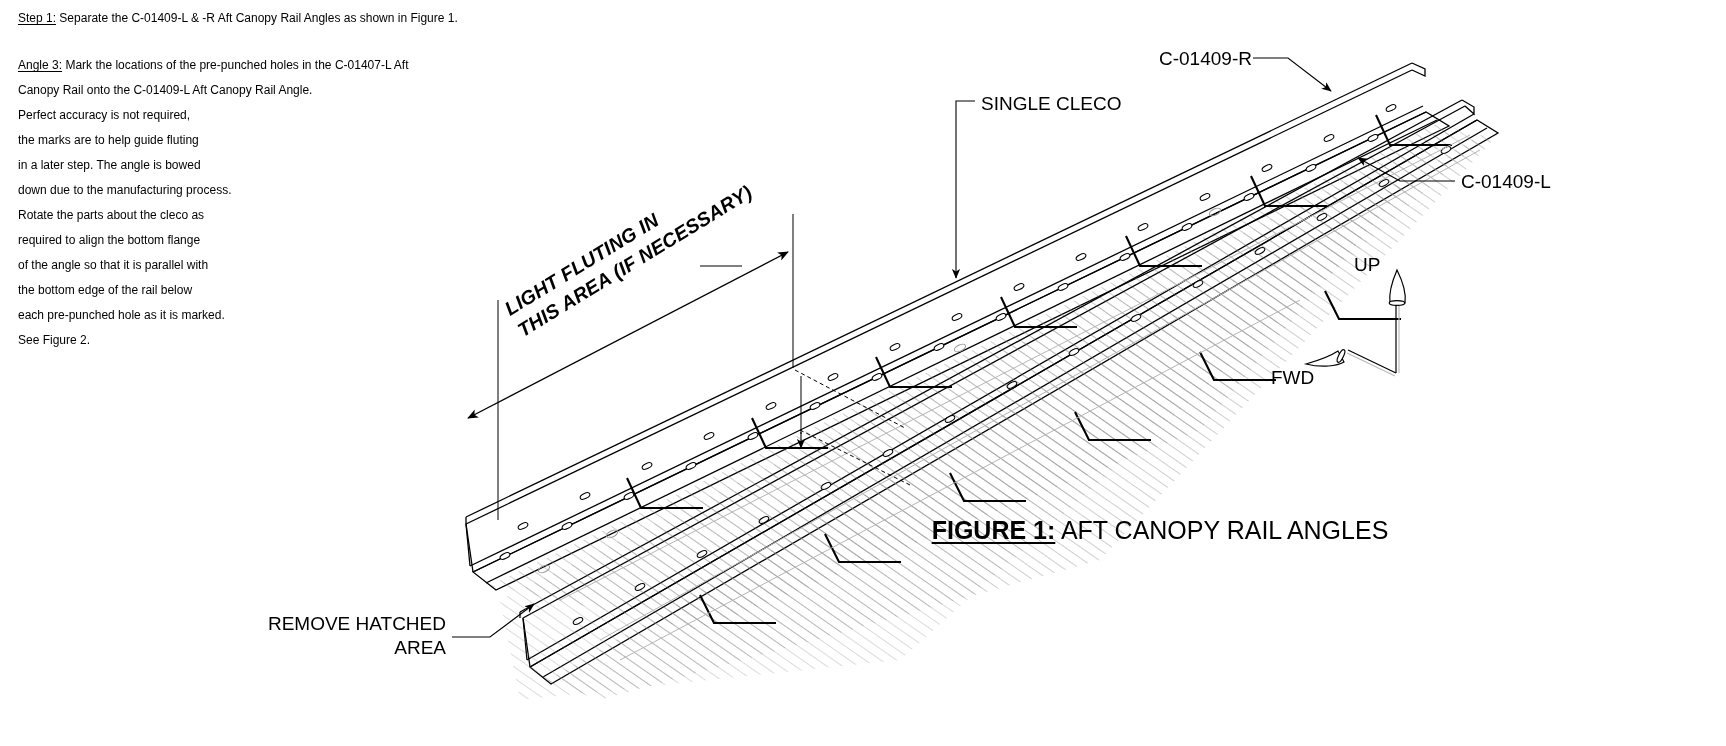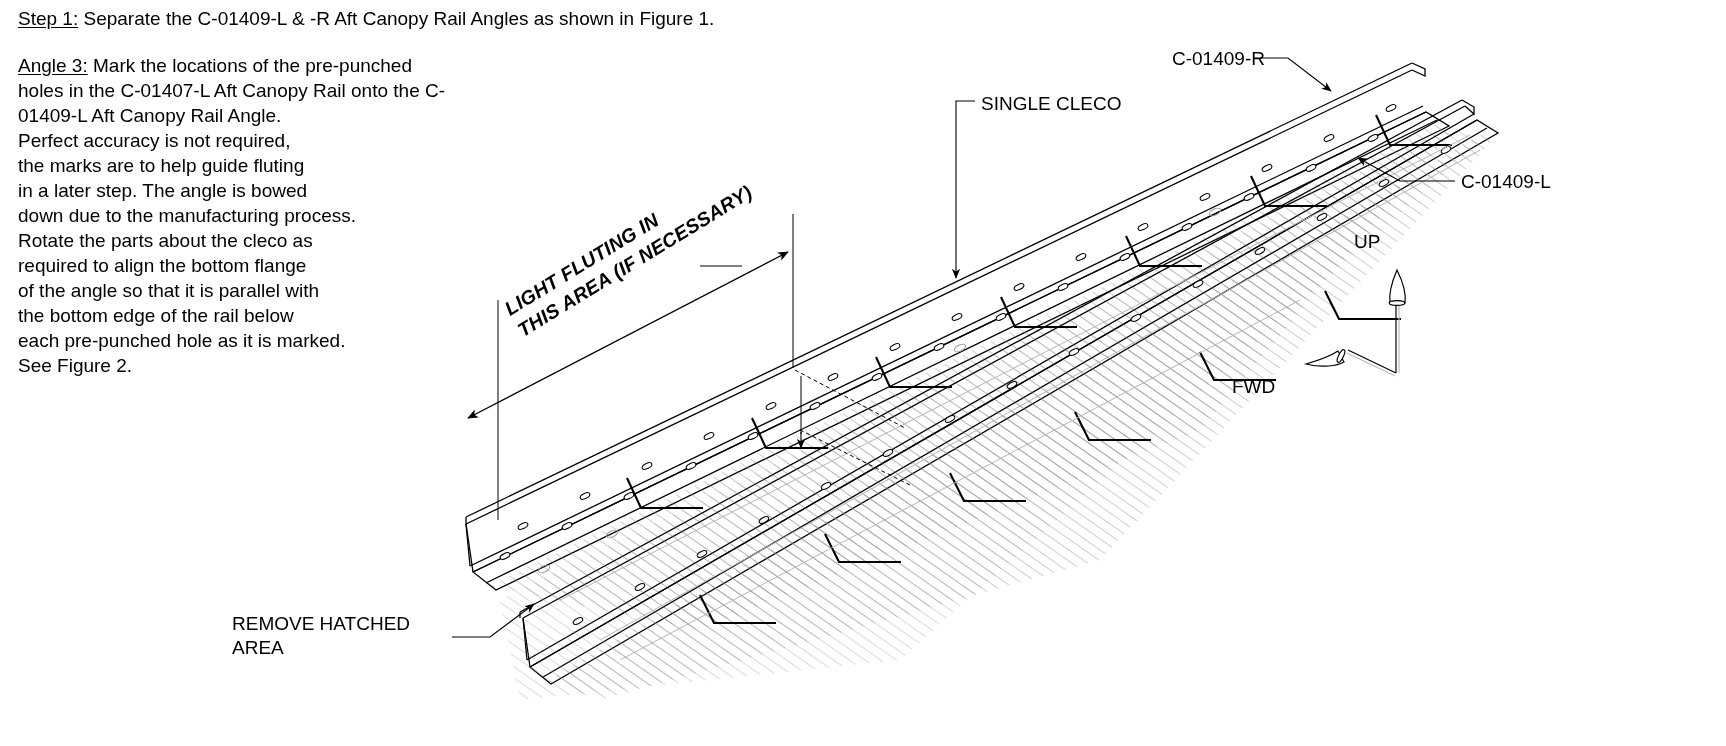--- a/index.html
+++ b/index.html
@@ -28,7 +28,7 @@
     width: 760px;
   }
   .para {
-    font-size: 19px;
+    font-size: 12px;
     line-height: 25px;
     margin: 0 0 22px 0;
     white-space: pre-line;

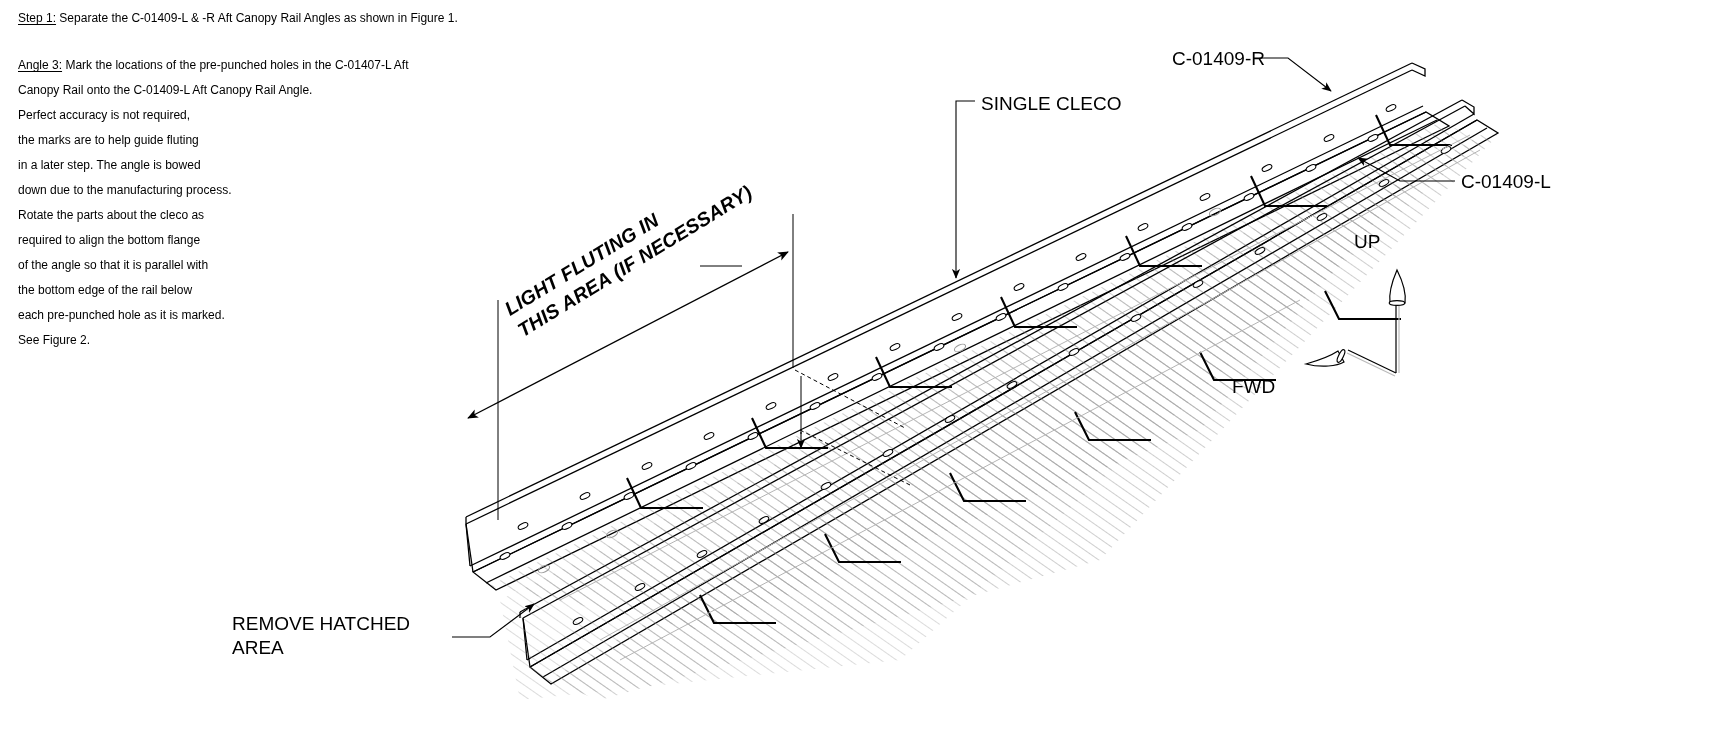--- a/index.html
+++ b/index.html
@@ -65,7 +65,7 @@
     white-space: pre;
   }
   #lbl-single-cleco { left: 981px; top: 92px; text-align: center; }
-  #lbl-c01409r     { left: 1159px; top: 47px; margin-left: 13px; }
+  #lbl-c01409r     { left: 1159px; top: 47px; }
   #lbl-c01409l     { left: 1461px; top: 170px; }
   #lbl-up          { left: 1354px; top: 230px; }
   #lbl-fwd         { left: 1232px; top: 366px; margin-top: 9px; }

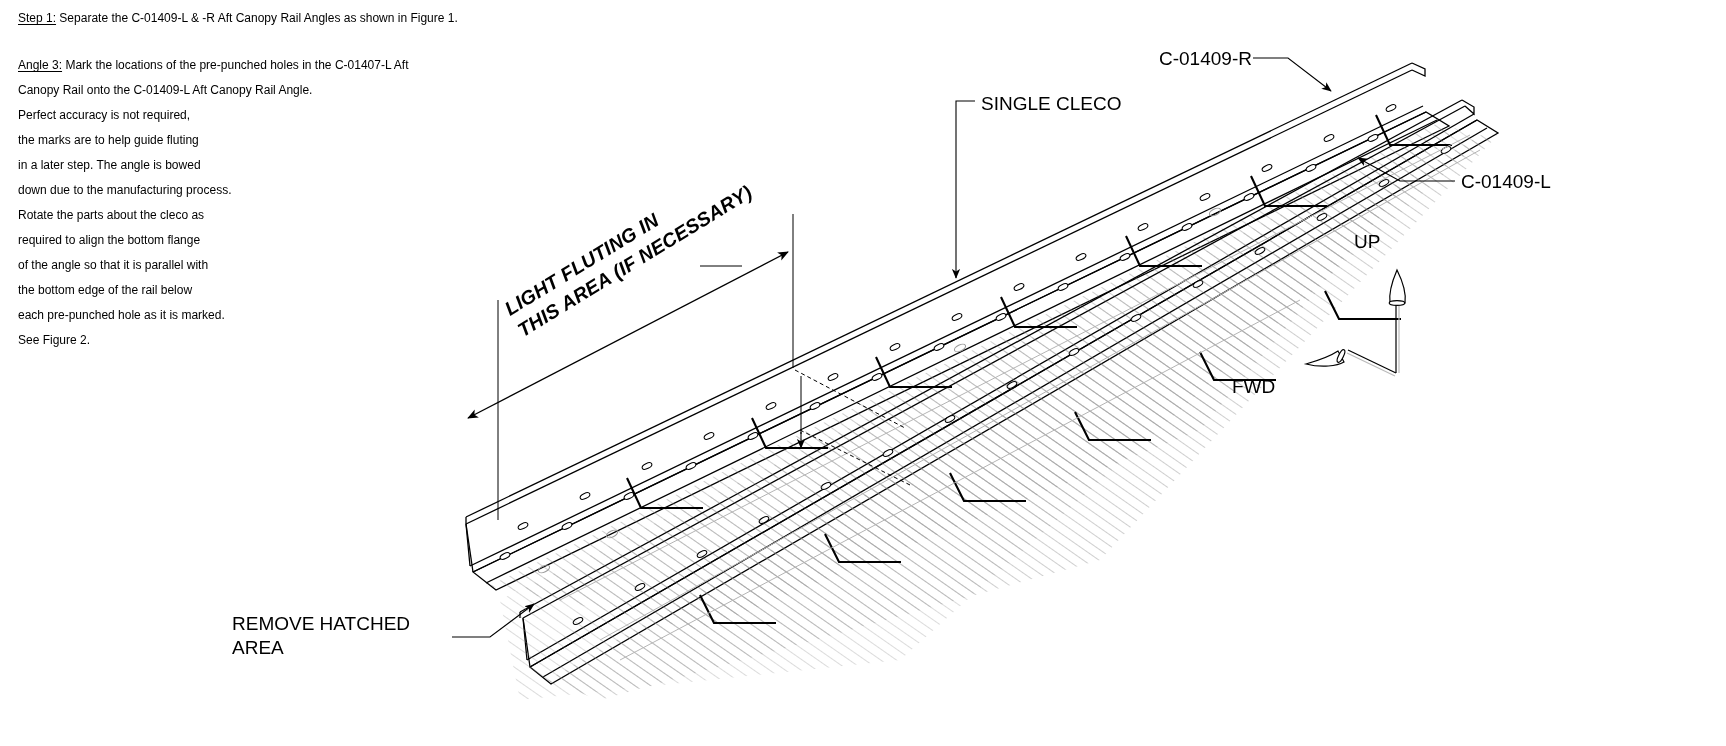--- a/index.html
+++ b/index.html
@@ -67,7 +67,7 @@
   #lbl-single-cleco { left: 981px; top: 92px; text-align: center; }
   #lbl-c01409r     { left: 1159px; top: 47px; }
   #lbl-c01409l     { left: 1461px; top: 170px; }
-  #lbl-up          { left: 1354px; top: 230px; }
+  #lbl-up          { left: 1354px; top: 253px; }
   #lbl-fwd         { left: 1232px; top: 366px; margin-top: 9px; }
   #lbl-remove      {
     left: 232px; top: 612px;

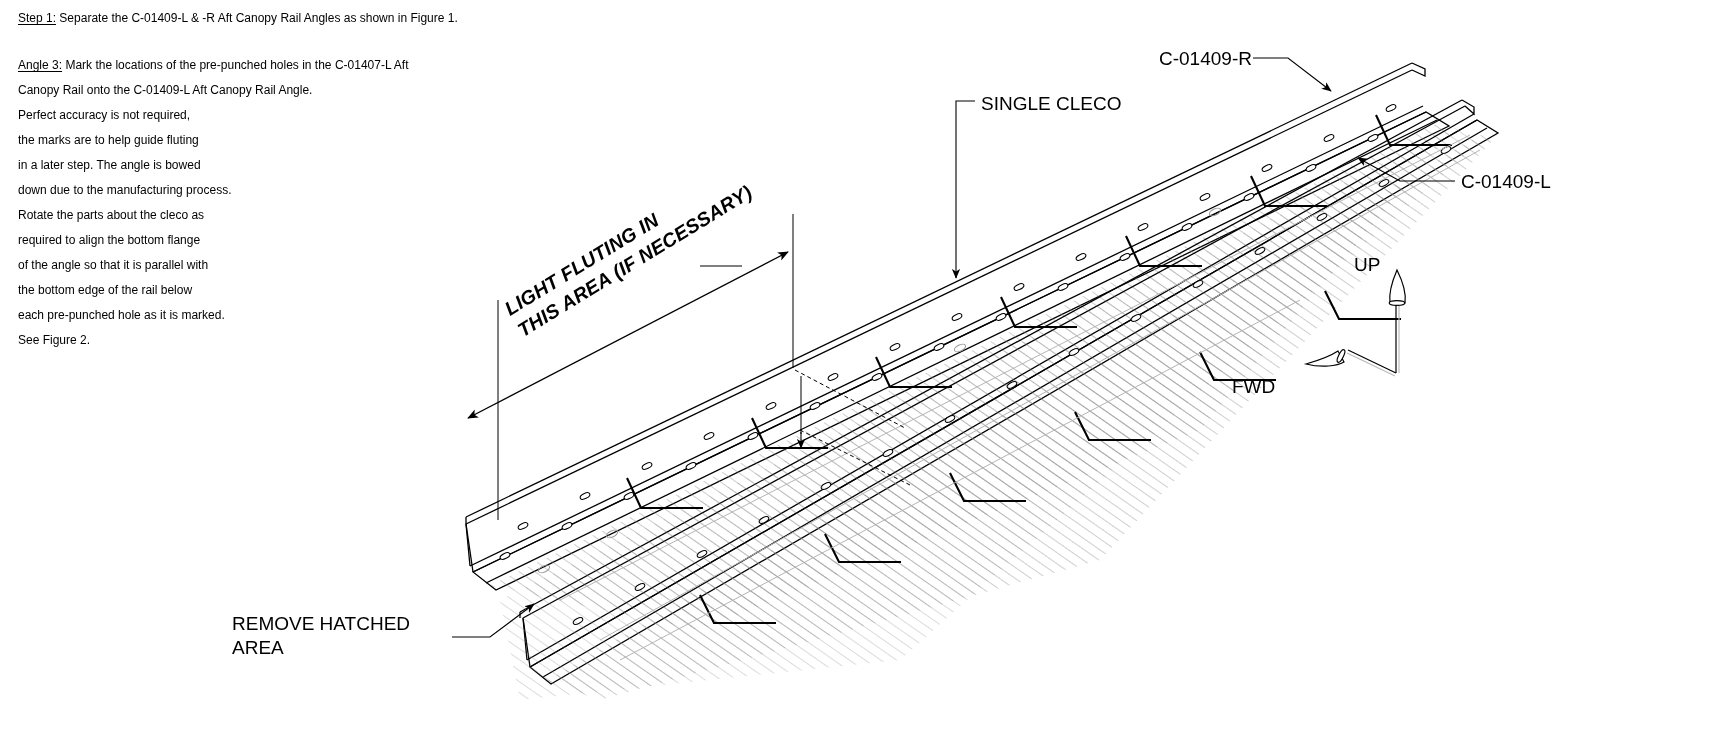--- a/index.html
+++ b/index.html
@@ -68,7 +68,7 @@
   #lbl-c01409r     { left: 1159px; top: 47px; }
   #lbl-c01409l     { left: 1461px; top: 170px; }
   #lbl-up          { left: 1354px; top: 253px; }
-  #lbl-fwd         { left: 1232px; top: 366px; margin-top: 9px; }
+  #lbl-fwd         { left: 1271px; top: 366px; }
   #lbl-remove      {
     left: 232px; top: 612px;
     width: 214px;

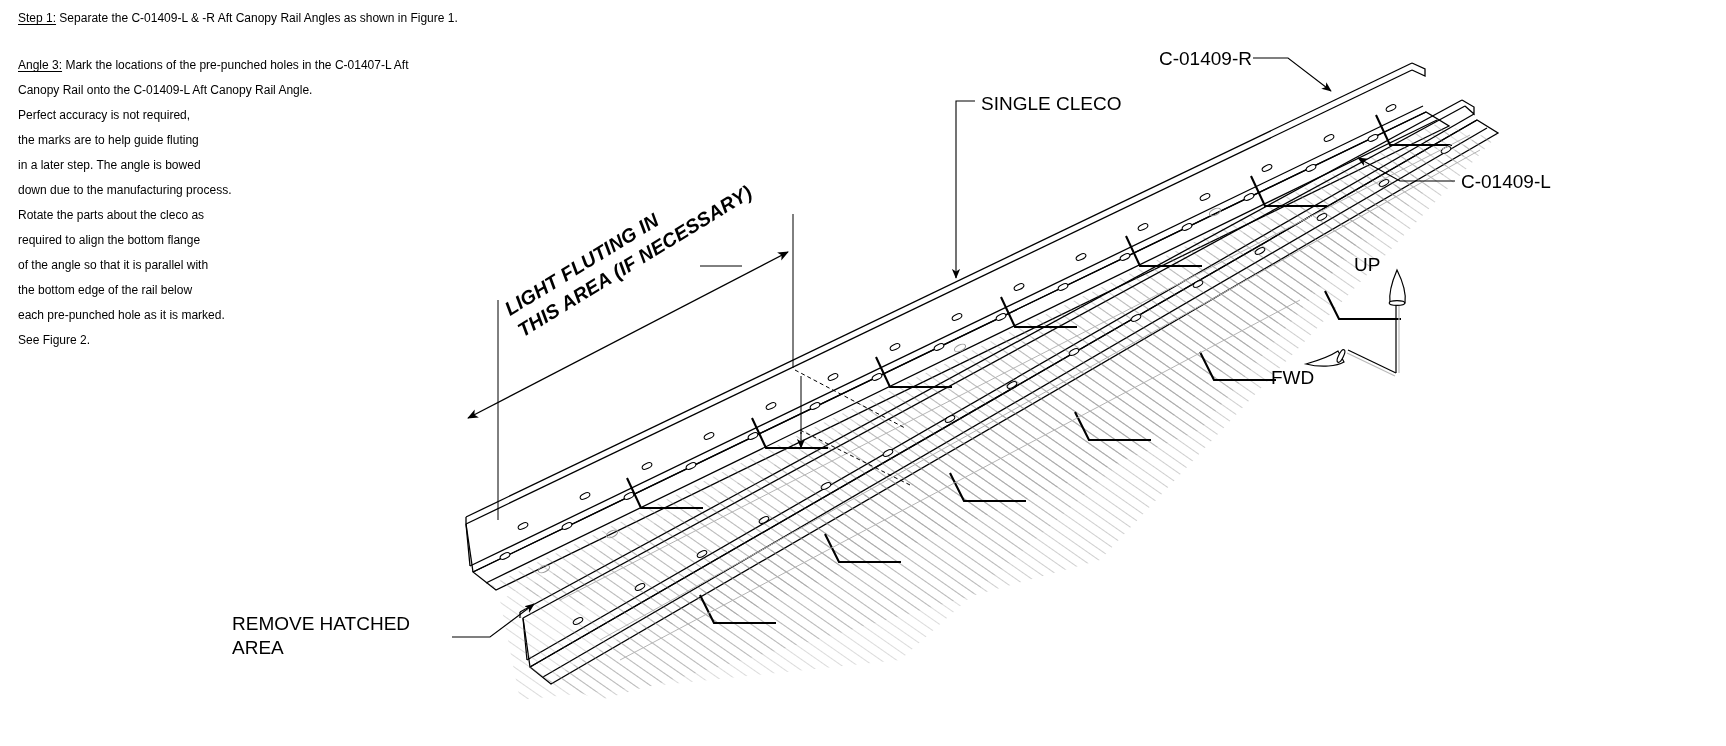--- a/index.html
+++ b/index.html
@@ -349,6 +349,7 @@
   <div id="lbl-fluting">LIGHT FLUTING IN
 THIS AREA (IF NECESSARY)</div>
 
+  <div id="caption"><span class="fig-no">FIGURE 1:</span><span> AFT CANOPY RAIL ANGLES</span></div>
 
 </div>
 

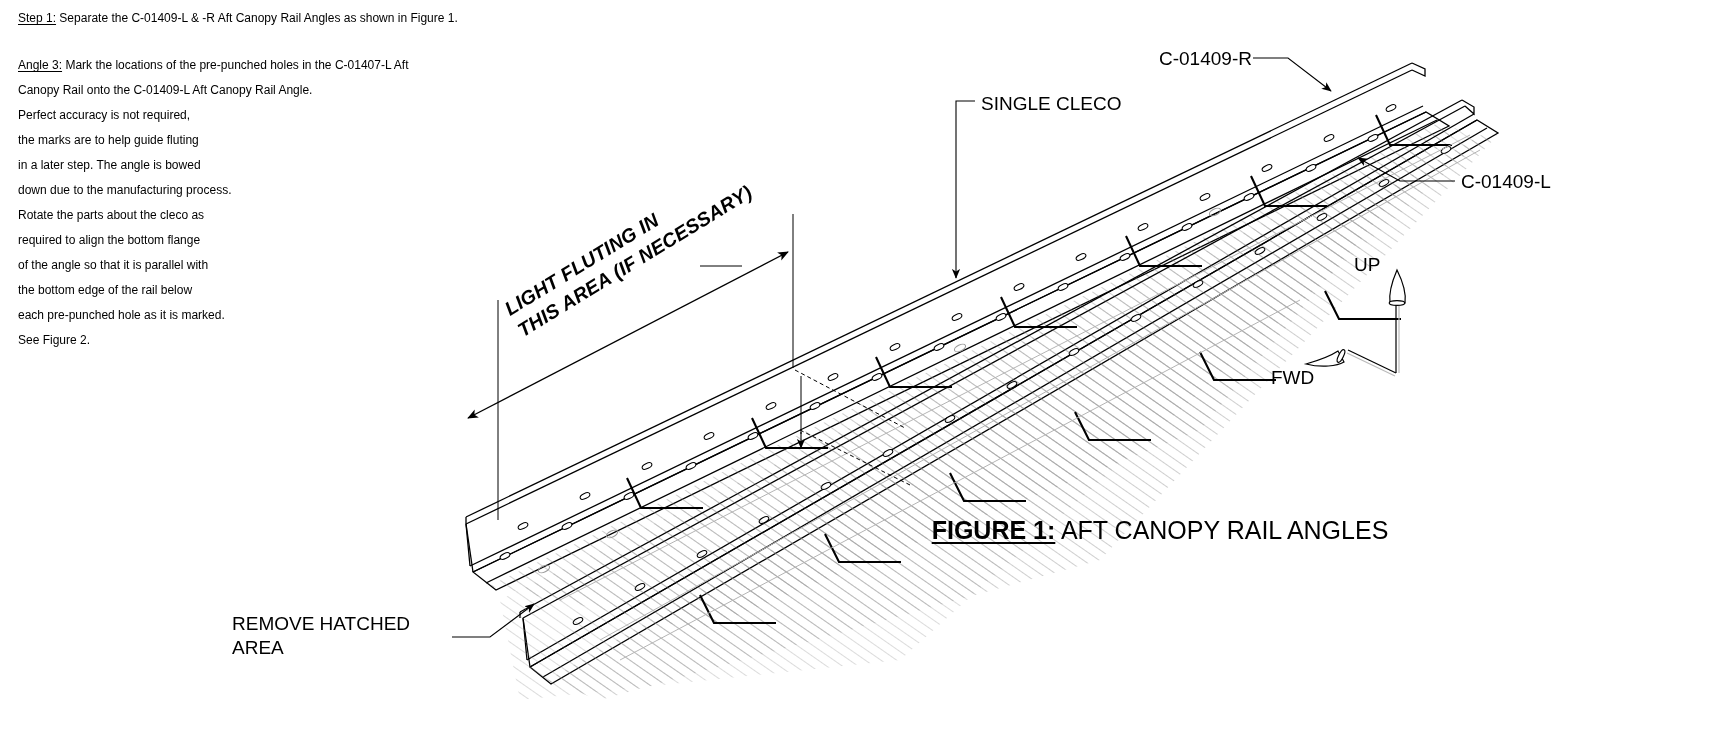--- a/index.html
+++ b/index.html
@@ -72,6 +72,7 @@
   #lbl-remove      {
     left: 232px; top: 612px;
     width: 214px;
+    text-align: right;
     white-space: normal;
   }
 

